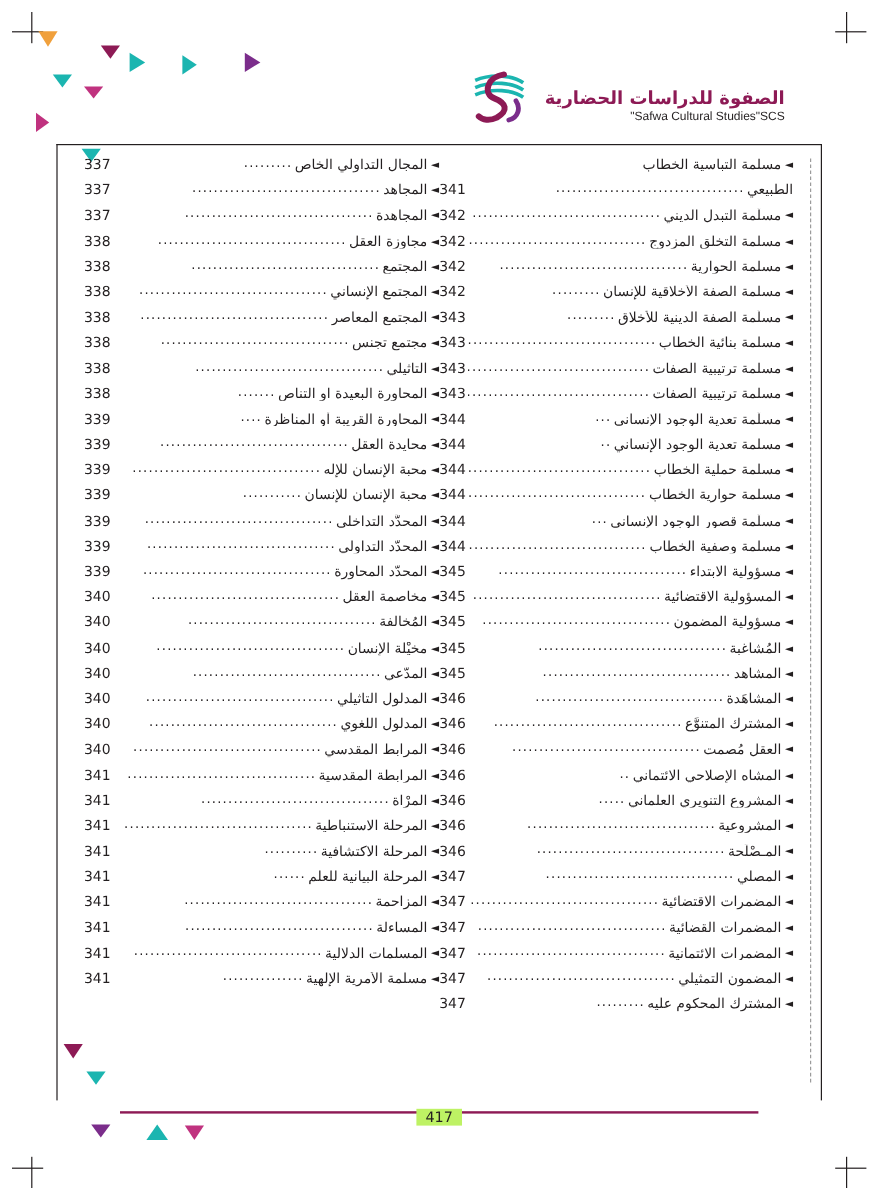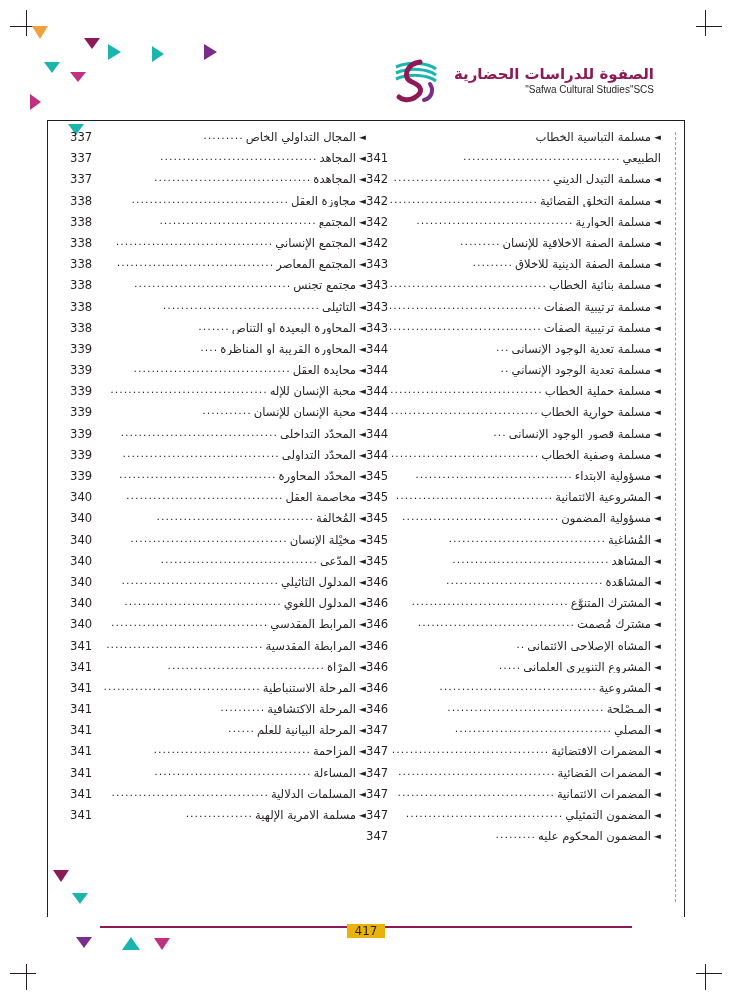--- a/index.html
+++ b/index.html
@@ -44,7 +44,7 @@
     top: 58px;
     right: 78px;
     display: flex;
-    align-items: center;
+    align-items: flex-end;
     gap: 10px;
   }
   .logo-text {

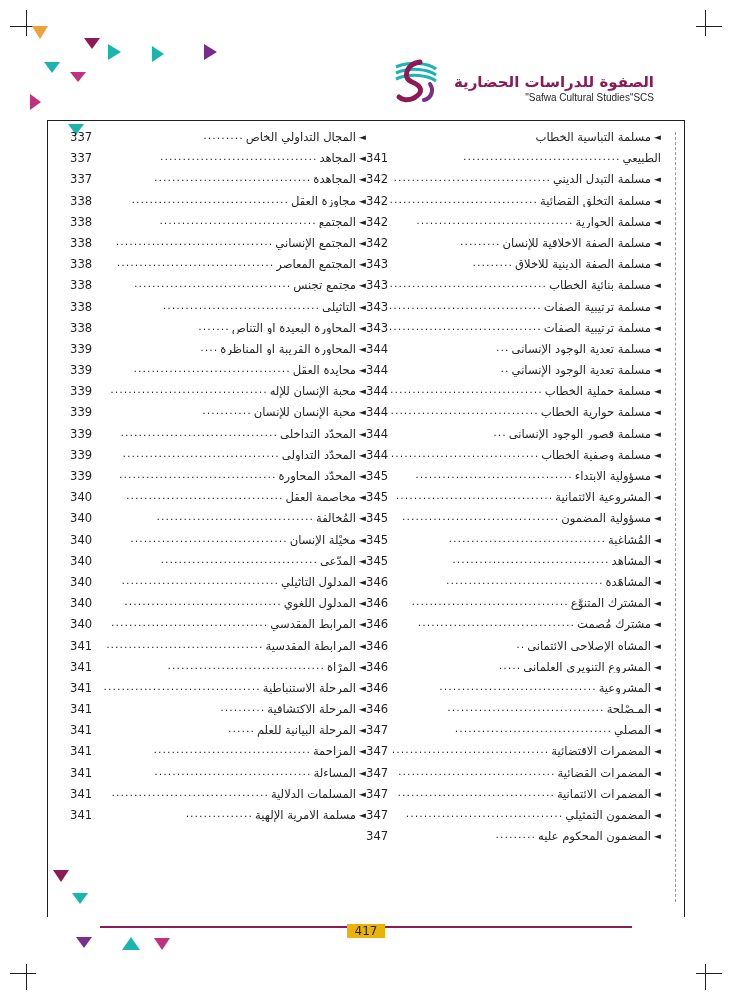--- a/index.html
+++ b/index.html
@@ -254,7 +254,7 @@
     </div>
     <div class="entry">
       <span class="bullet">◄</span>
-      <span class="title">مسلَّمة التخلق القضائية</span>
+      <span class="title">مسلَّمة التخلق المزدوج</span>
       <span class="leader">...................................</span>
       <span class="page">342</span>
     </div>

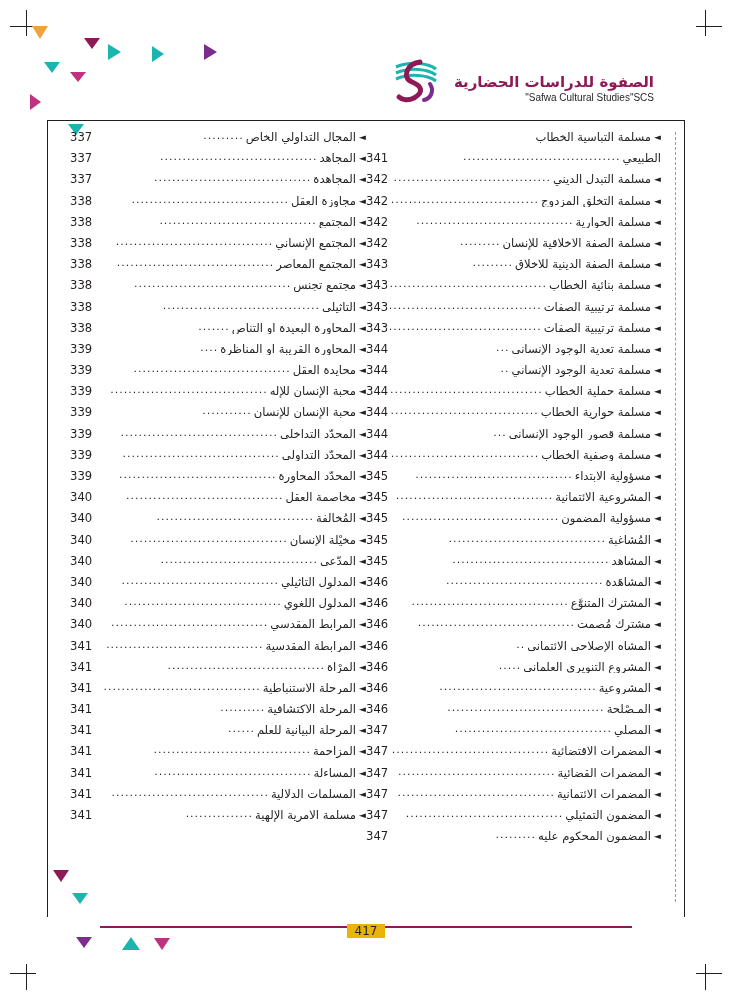--- a/index.html
+++ b/index.html
@@ -338,7 +338,7 @@
     </div>
     <div class="entry">
       <span class="bullet">◄</span>
-      <span class="title">المشروعية الائتمانية</span>
+      <span class="title">المسؤولية الاقتضائية</span>
       <span class="leader">...................................</span>
       <span class="page">345</span>
     </div>

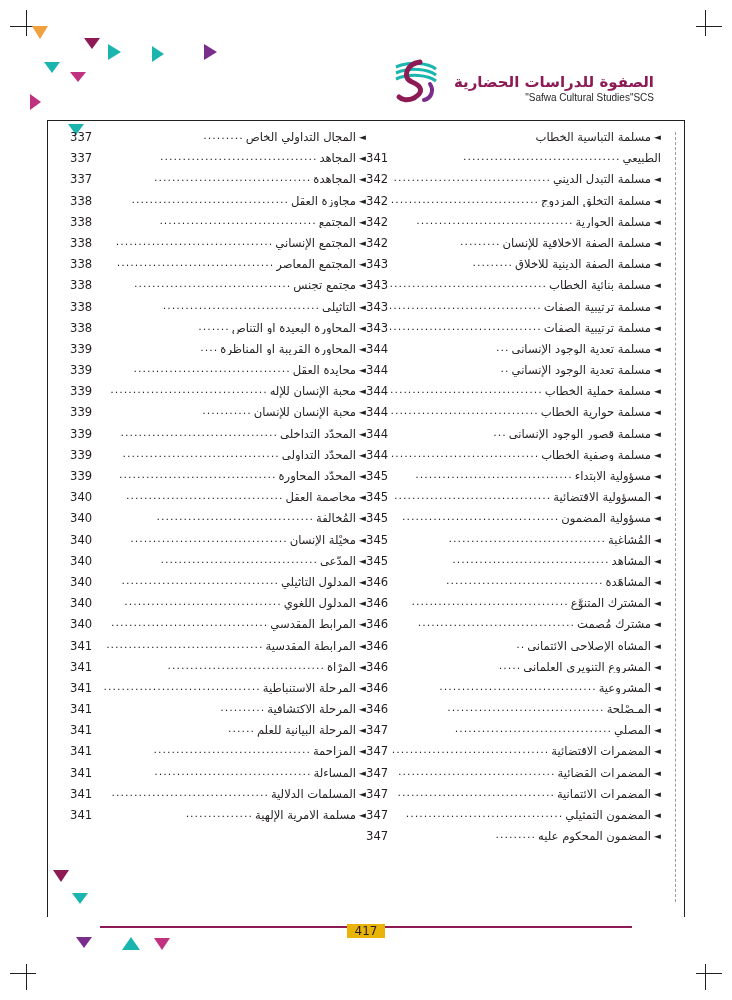--- a/index.html
+++ b/index.html
@@ -374,7 +374,7 @@
     </div>
     <div class="entry">
       <span class="bullet">◄</span>
-      <span class="title">مشترك مُصمت</span>
+      <span class="title">العقل مُصمت</span>
       <span class="leader">...................................</span>
       <span class="page">346</span>
     </div>

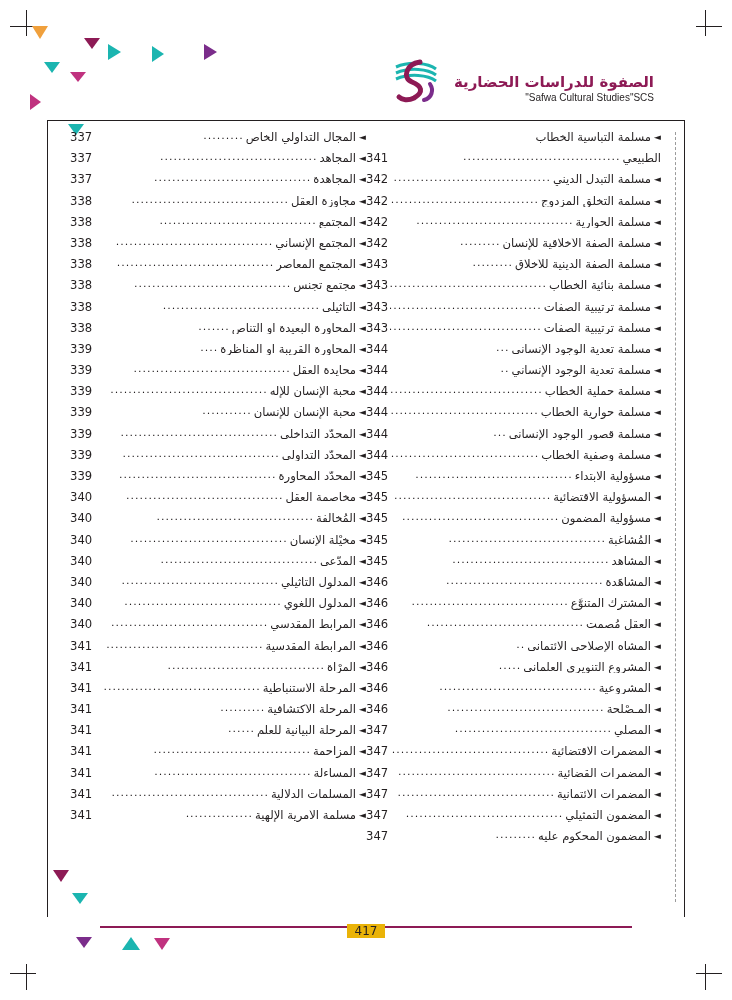--- a/index.html
+++ b/index.html
@@ -434,7 +434,7 @@
     </div>
     <div class="entry">
       <span class="bullet">◄</span>
-      <span class="title">المضمون المحكوم عليه</span>
+      <span class="title">المشترك المحكوم عليه</span>
       <span class="leader">.........</span>
       <span class="page">347</span>
     </div>

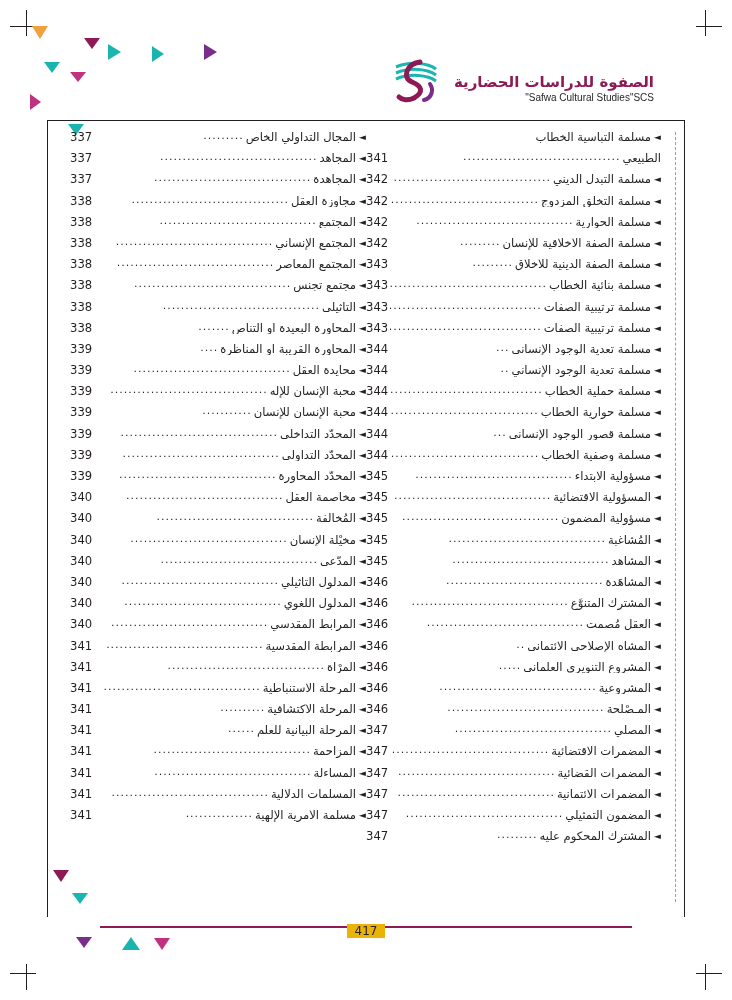--- a/index.html
+++ b/index.html
@@ -177,7 +177,7 @@
     background: transparent;
   }
   .page-num span {
-    background: #eab308;
+    background: #bef264;
     padding: 0 8px;
     font-family: "DejaVu Sans", sans-serif;
   }

